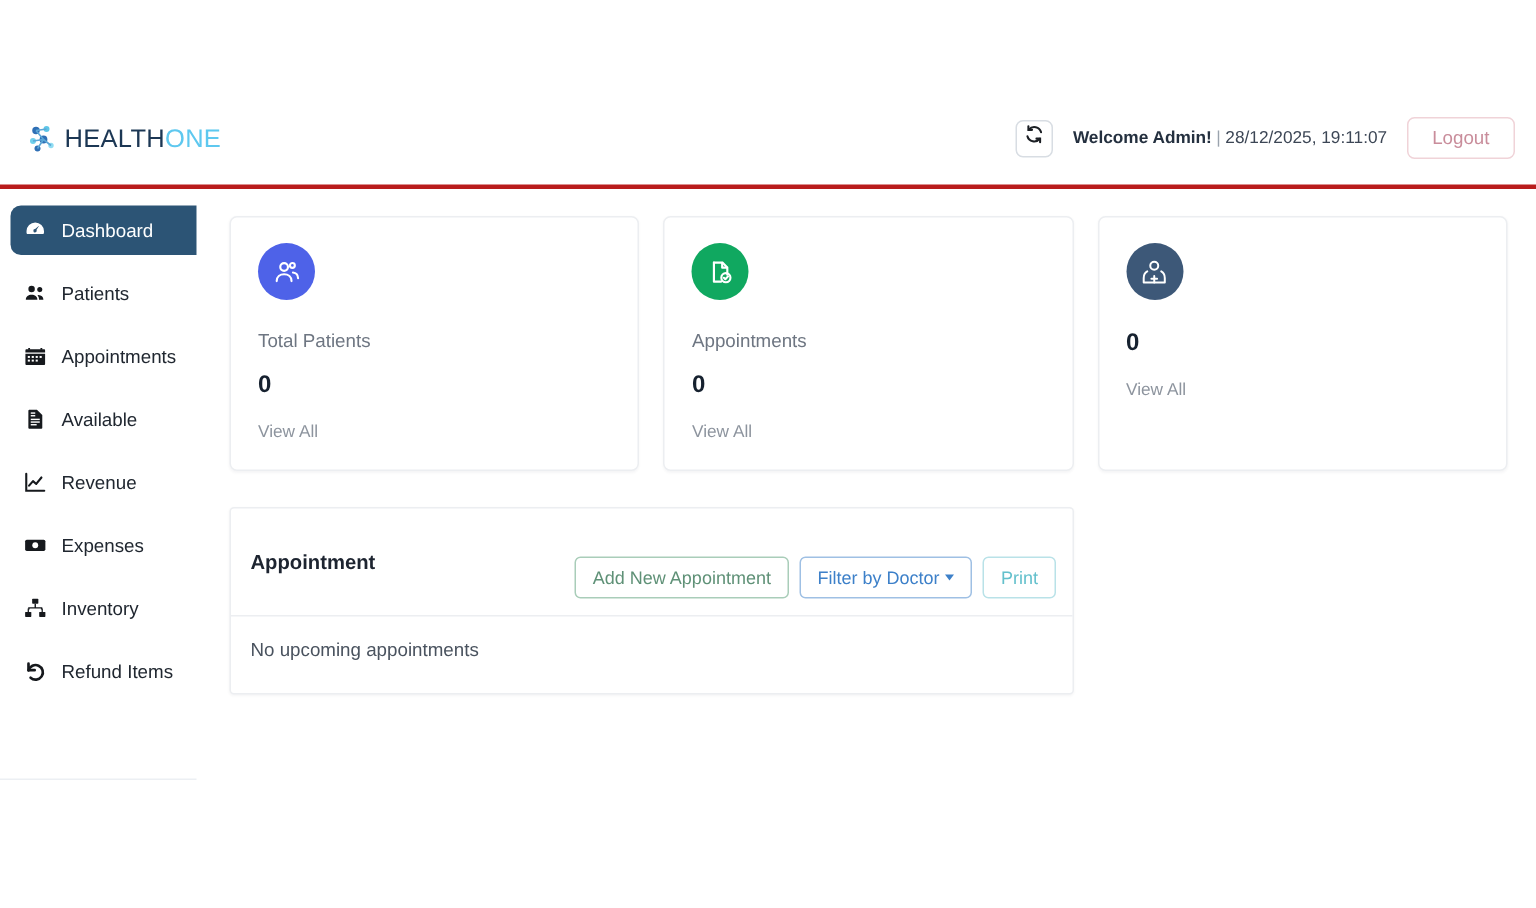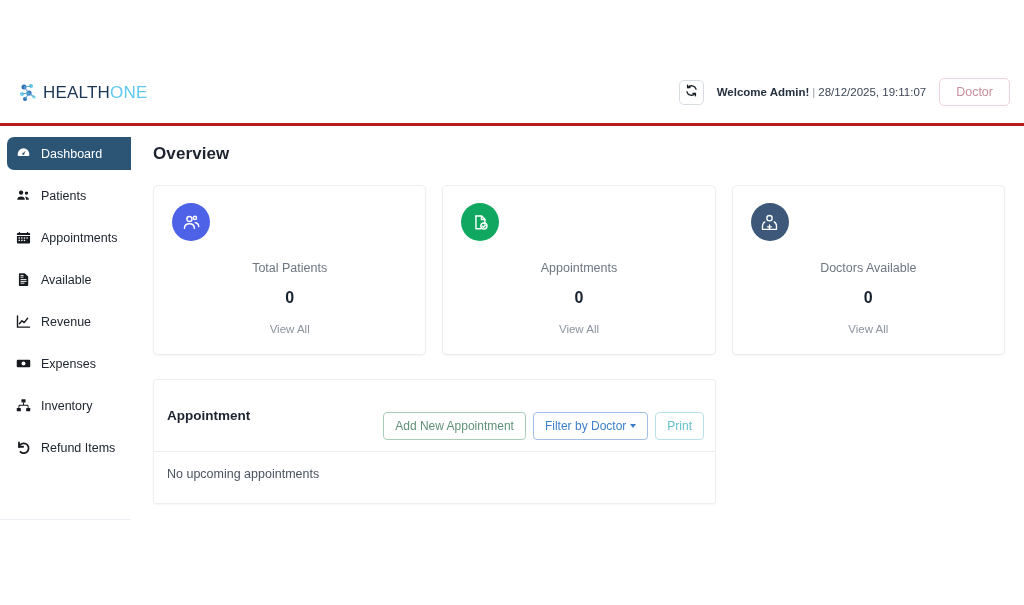--- a/index.html
+++ b/index.html
@@ -290,7 +290,7 @@
       <div class="welcome">
         <span>Welcome Admin!</span><span class="sep">|</span><span class="stamp">28/12/2025, 19:11:07</span>
       </div>
-      <button class="logout-btn">Doctor</button>
+      <button class="logout-btn">Logout</button>
     </div>
   </div>
 

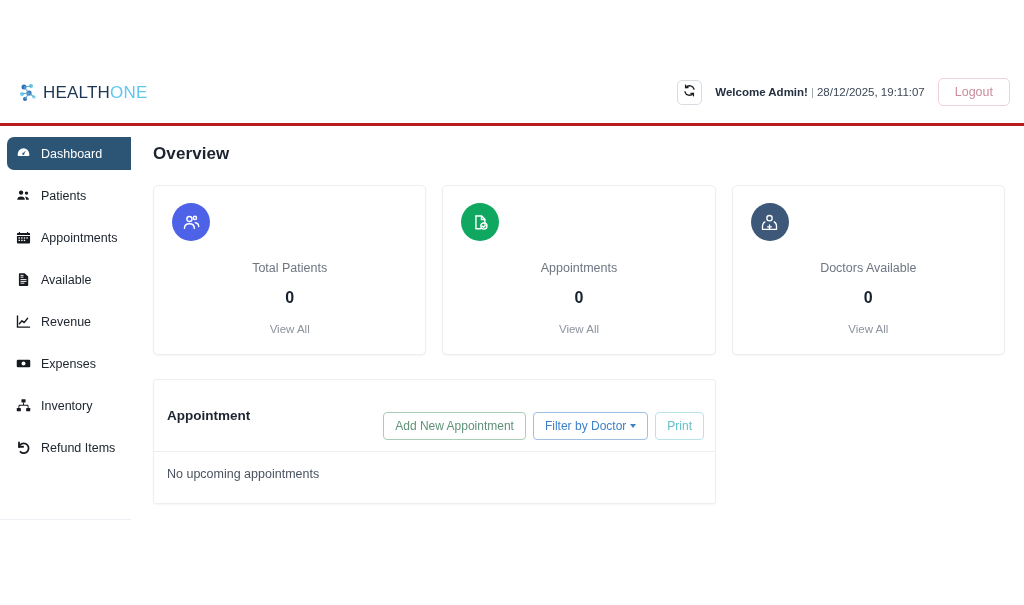--- a/index.html
+++ b/index.html
@@ -400,7 +400,6 @@
 
   <div class="main">
 
-    <div class="page-title">Overview</div>
 
     <div class="cards">
 

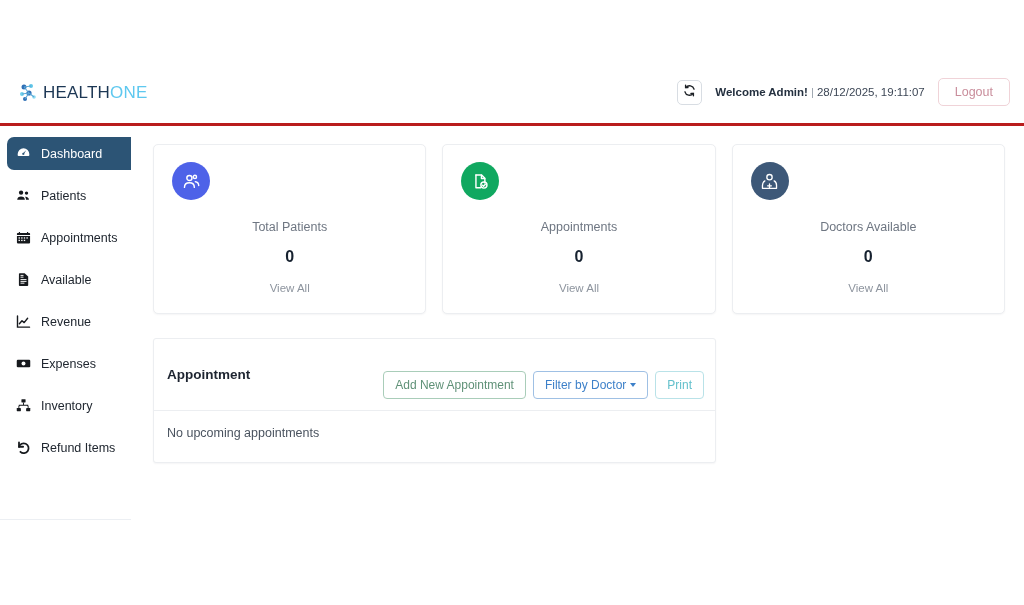--- a/index.html
+++ b/index.html
@@ -159,7 +159,6 @@
   .cards {
     display: flex;
     gap: 16px;
-    text-align: center;
   }
   .card {
     flex: 1;

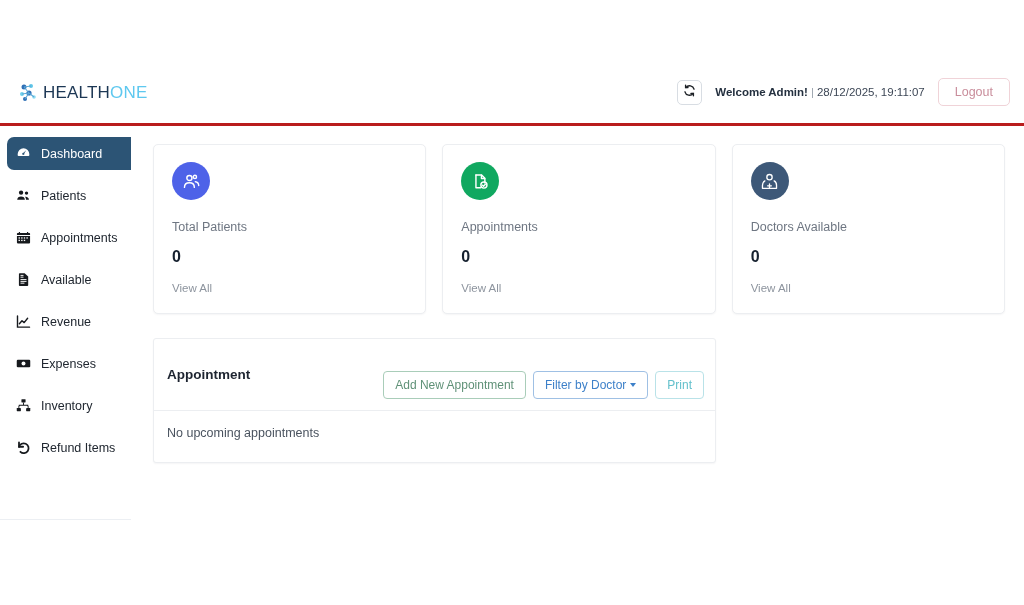--- a/index.html
+++ b/index.html
@@ -439,7 +439,6 @@
             <path d="M10 17.2v-4.6M8 14.6h4"></path>
           </svg>
         </div>
-        <div class="card-label">Doctors Available</div>
         <div class="card-value">0</div>
         <div class="card-link">View All</div>
       </div>

